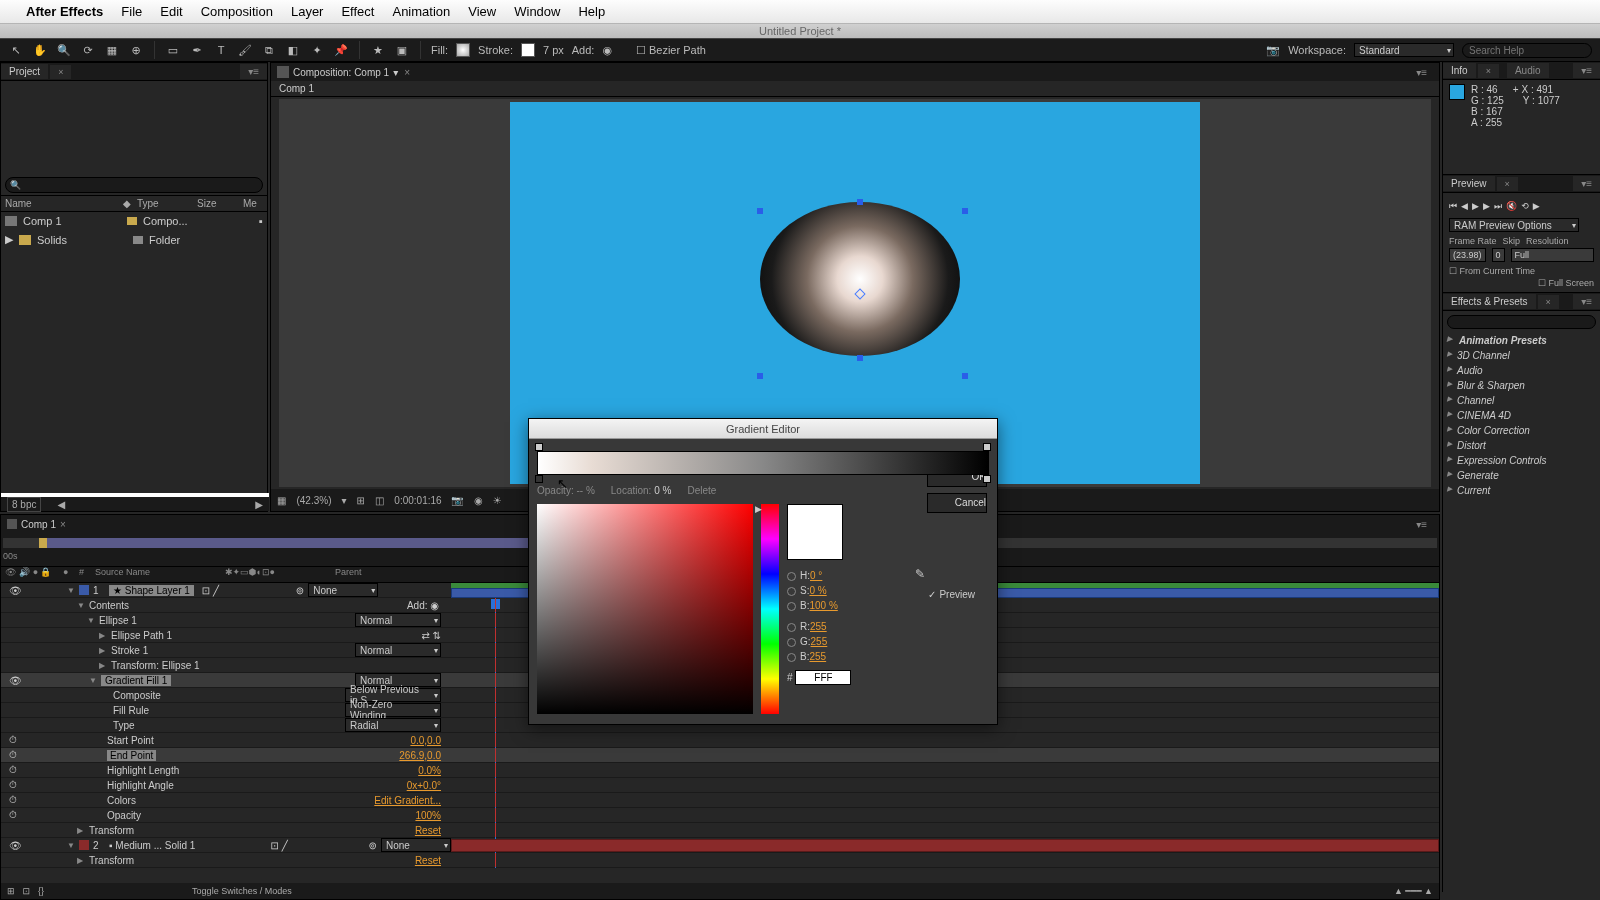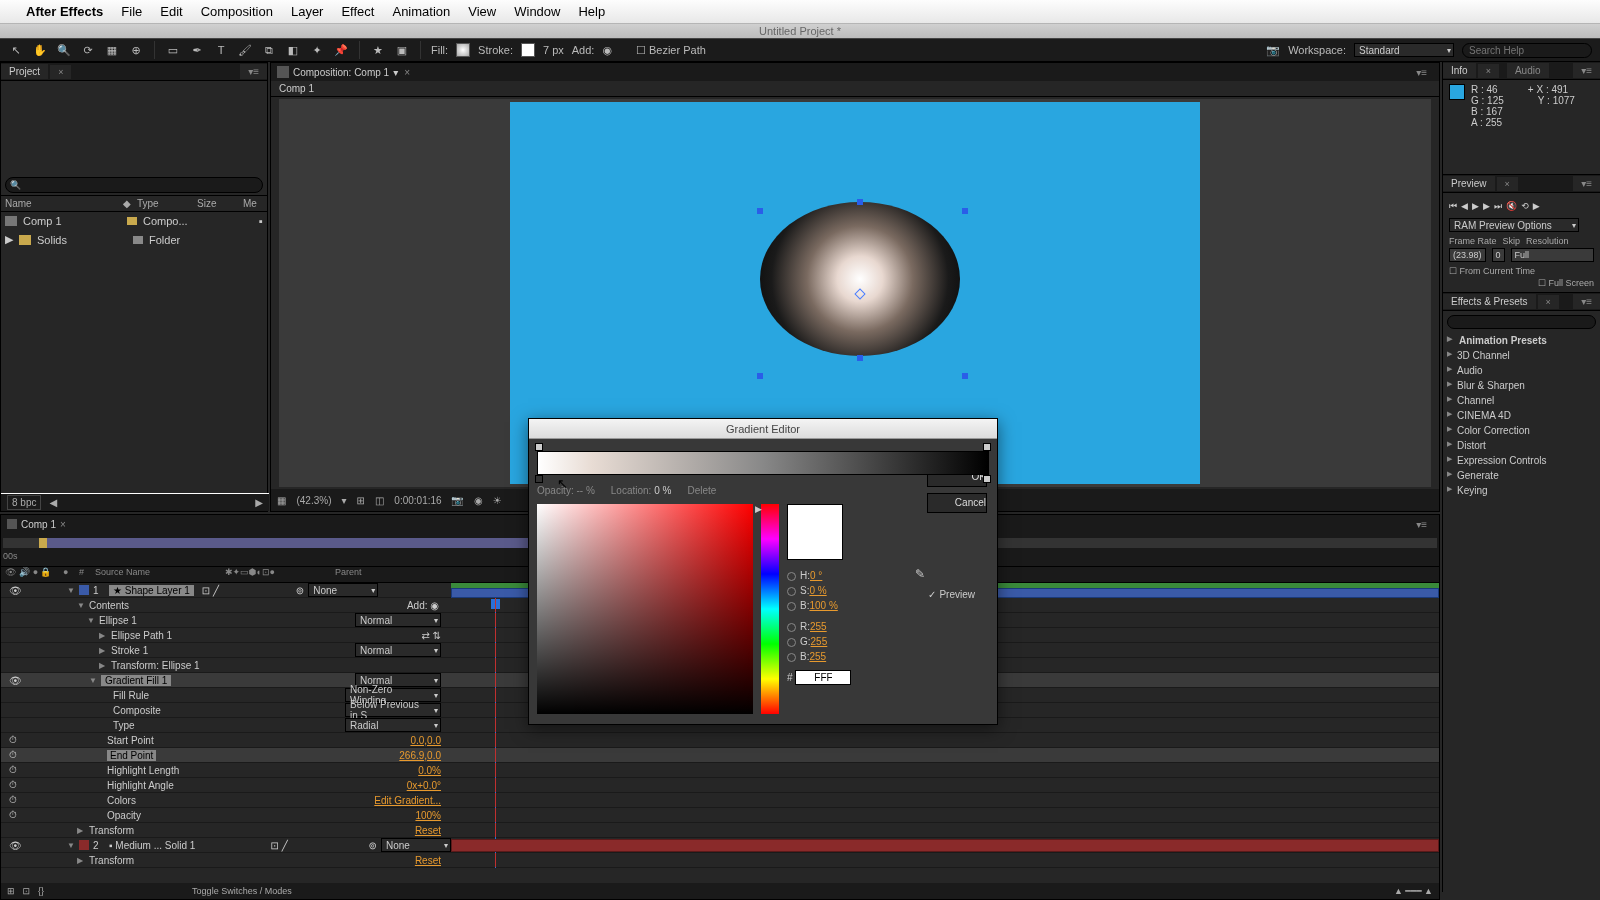--- a/index.html
+++ b/index.html
@@ -249,7 +249,7 @@
       </div>
     <div class="info">
       <div class="info-sw"></div>
-      <div style="display:flex;gap:24px">
+      <div style="display:flex;gap:9px">
         <div>
           <div>R : 46</div>
           <div>G : 125</div>

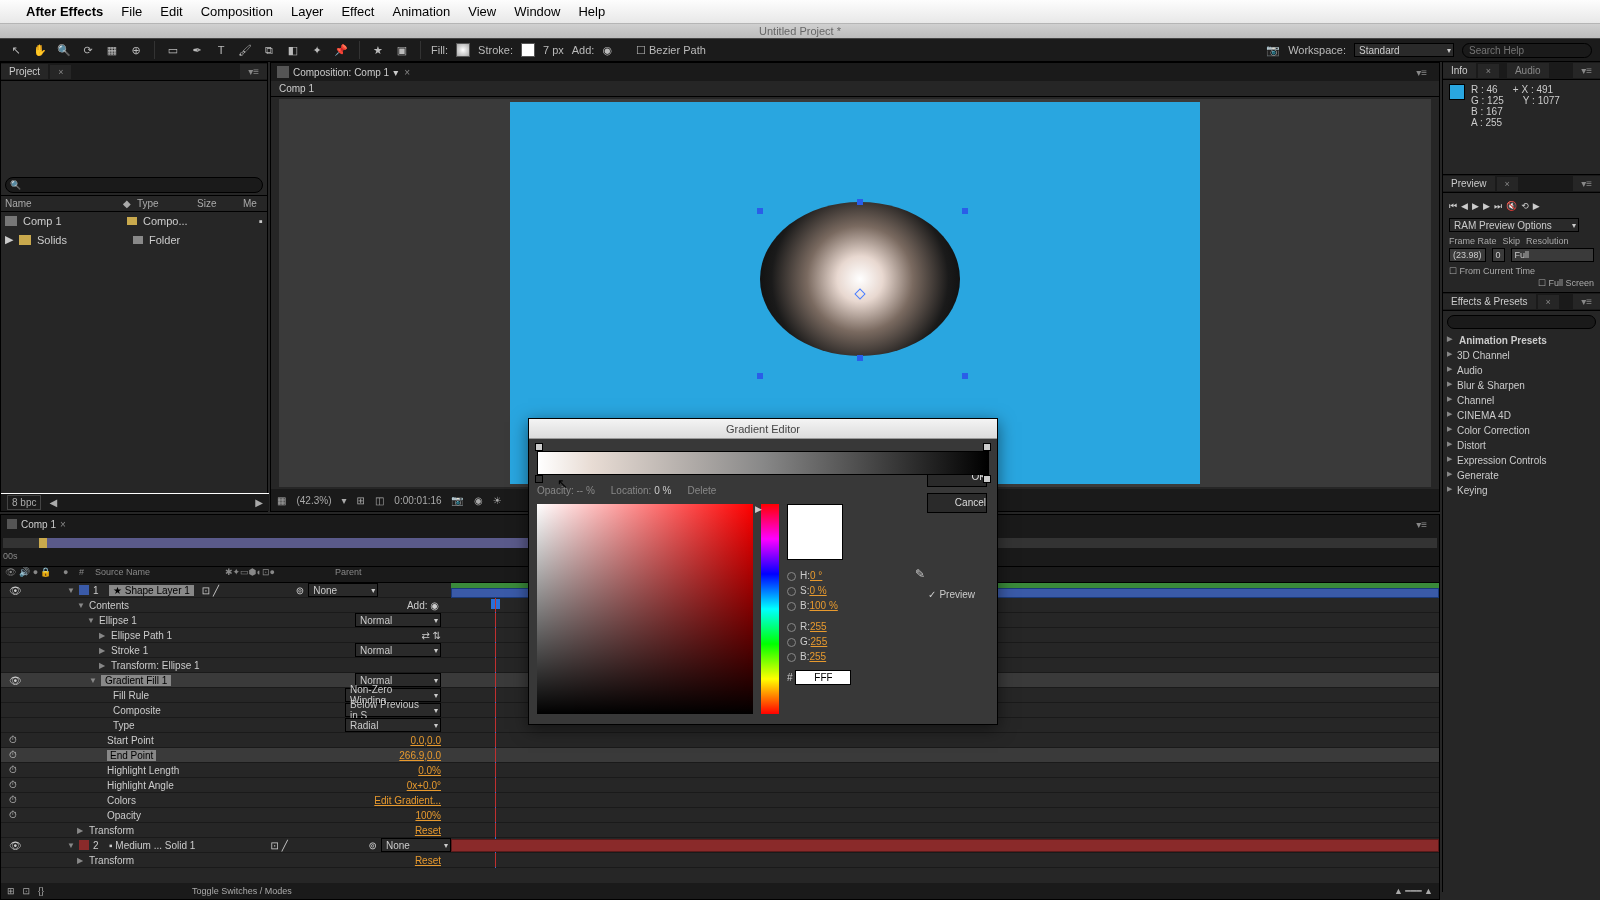--- a/index.html
+++ b/index.html
@@ -59,7 +59,7 @@
 .effects { padding:0; }
 .eff-search { margin:4px; height:14px; background:#1a1a1a; border:1px solid #000; border-radius:7px; }
 .eff-list { overflow:hidden; }
-.eff-item { font-size:10px; padding:2px 4px 2px 14px; position:relative; }
+.eff-item { font-size:10px; padding:2px 4px 2px 14px; position:relative;font-style:italic; }
 .eff-item::before { content:"▶"; position:absolute; left:4px; font-size:7px; color:#888; }
 
 

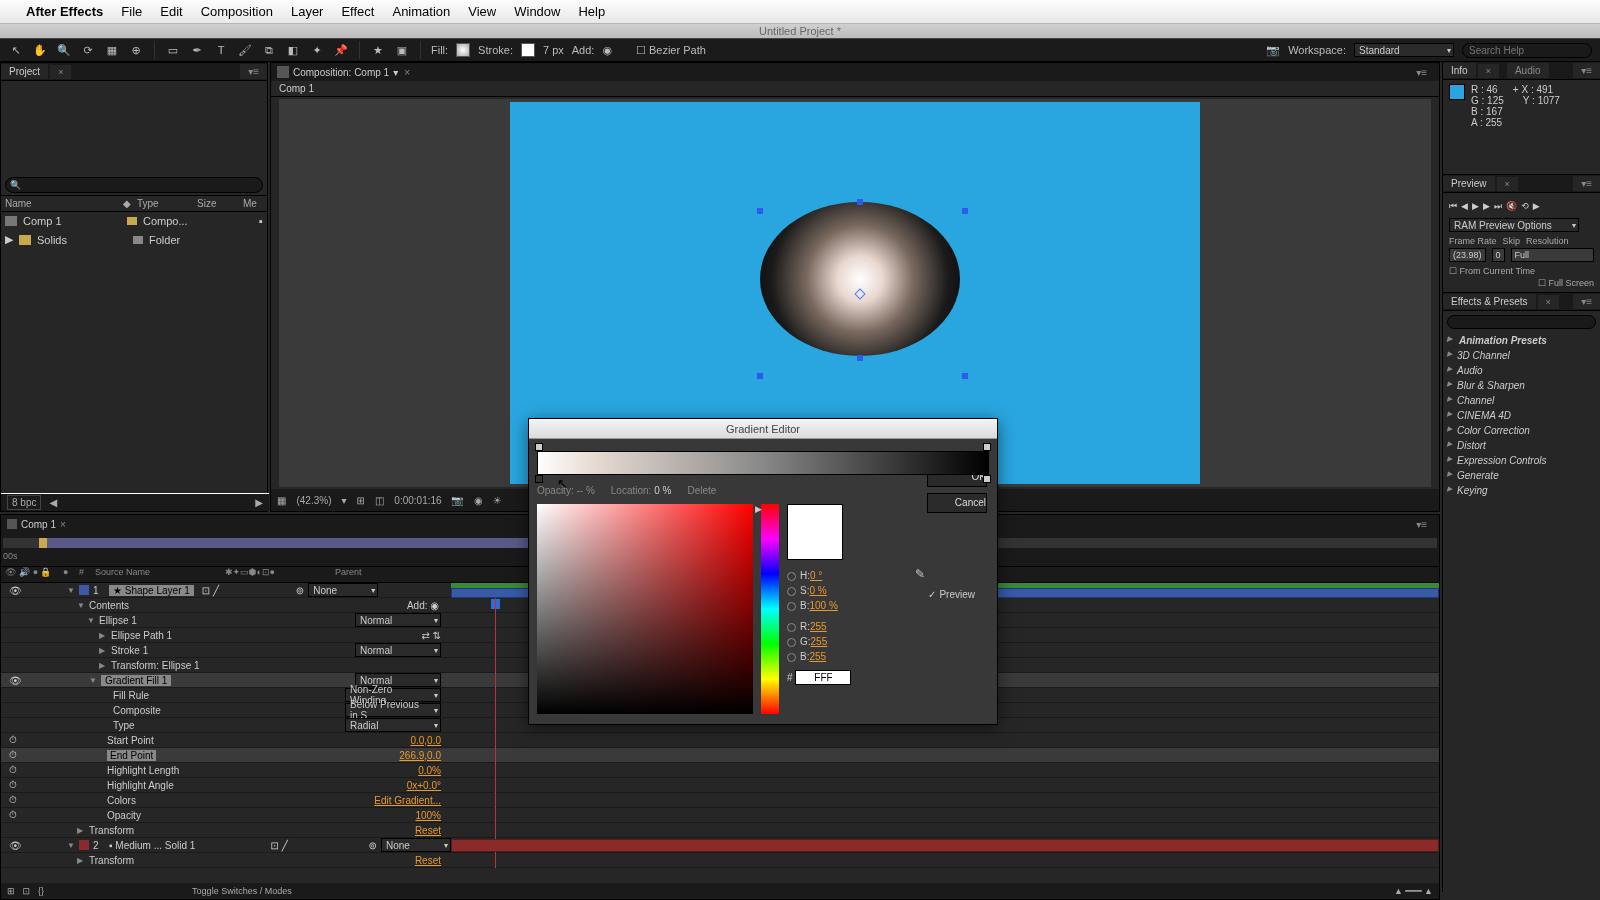--- a/index.html
+++ b/index.html
@@ -315,7 +315,7 @@
         <div class="eff-item">Distort</div>
         <div class="eff-item">Expression Controls</div>
         <div class="eff-item">Generate</div>
-        <div class="eff-item">Keying</div>
+        <div class="eff-item">Current</div>
       </div>
     </div>
   </div>

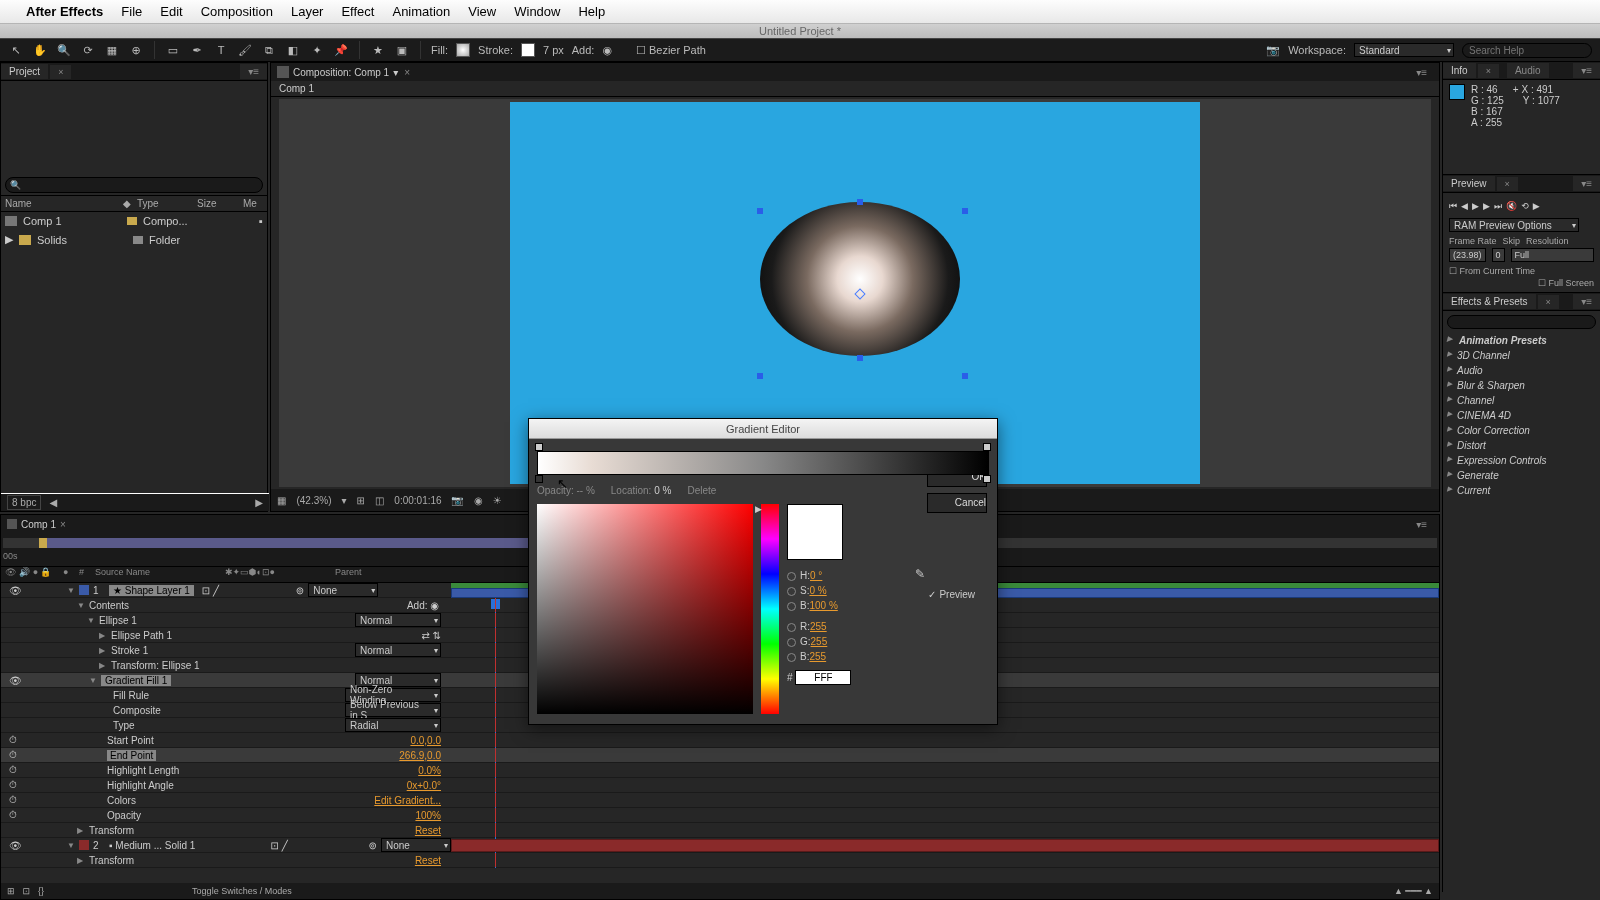--- a/index.html
+++ b/index.html
@@ -64,7 +64,7 @@
 
 
 .timeline { position:absolute; top:452px; left:0; right:160px; bottom:0; background:#262626; border:1px solid #000; font-size:10px; color:#ccc; }
-.tl-footer-bar { position:absolute; top:-18px; left:0; width:268px; height:18px; background:#1a1a1a; color:#aaa; font-size:10px; display:flex; align-items:center; gap:8px; padding:0 6px; border-top:1px solid #ffffff;}
+.tl-footer-bar { position:absolute; top:-18px; left:0; width:268px; height:18px; background:#1a1a1a; color:#aaa; font-size:10px; display:flex; align-items:center; gap:16px; padding:0 6px; border-top:4px solid #ffffff;}
 .tl-tabs { height:18px; background:#1a1a1a; display:flex; align-items:center; padding:0 6px; }
 .tl-tabs .ic { width:10px; height:10px; background:#555; margin-right:4px; }
 .tl-head { height:34px; background:#1a1a1a; display:flex; border-bottom:1px solid #000; }

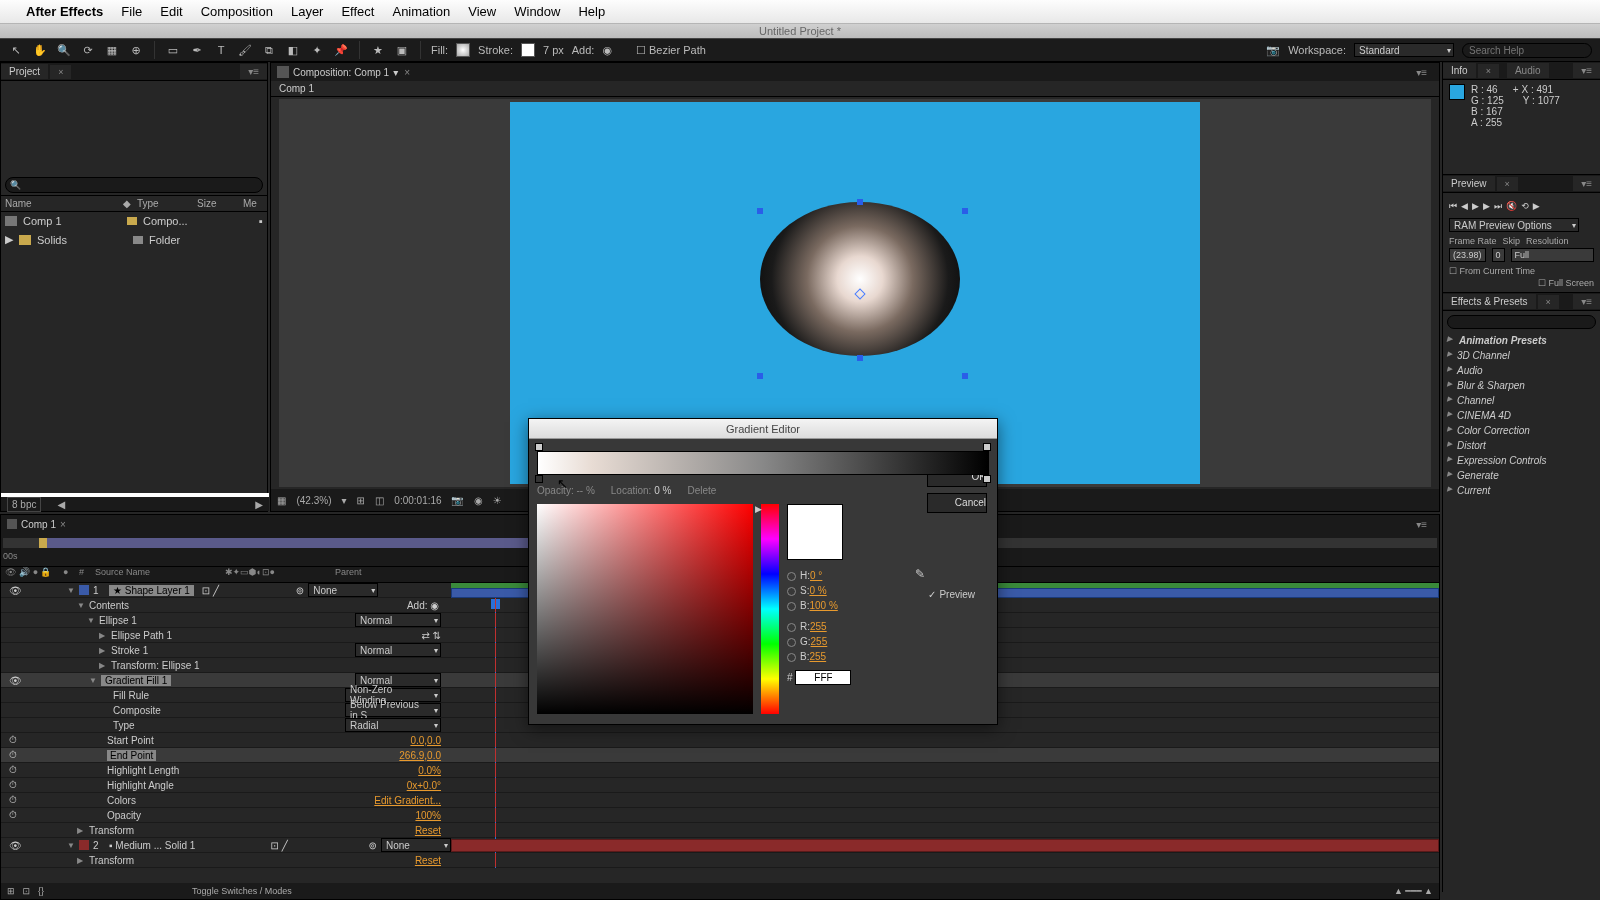--- a/index.html
+++ b/index.html
@@ -445,18 +445,18 @@
       <div class="tl-row">
           <div class="tl-rowL">
             <span style="width:100px"></span>
+            <span>Composite</span>
+            <span class="dropdown" style="margin-left:auto;margin-right:10px;width:96px">Below Previous in S</span>
+          </div>
+          <div class="tl-rowR">
+            <div class="vline" style="left:44px"></div>
+          </div>
+        </div>
+      <div class="tl-row">
+          <div class="tl-rowL">
+            <span style="width:100px"></span>
             <span>Fill Rule</span>
             <span class="dropdown" style="margin-left:auto;margin-right:10px;width:96px">Non-Zero Winding</span>
-          </div>
-          <div class="tl-rowR">
-            <div class="vline" style="left:44px"></div>
-          </div>
-        </div>
-      <div class="tl-row">
-          <div class="tl-rowL">
-            <span style="width:100px"></span>
-            <span>Composite</span>
-            <span class="dropdown" style="margin-left:auto;margin-right:10px;width:96px">Below Previous in S</span>
           </div>
           <div class="tl-rowR">
             <div class="vline" style="left:44px"></div>

